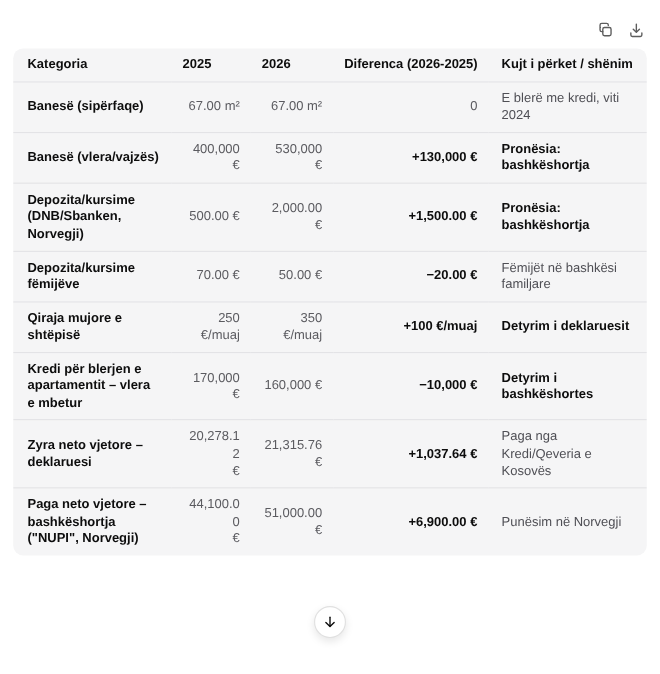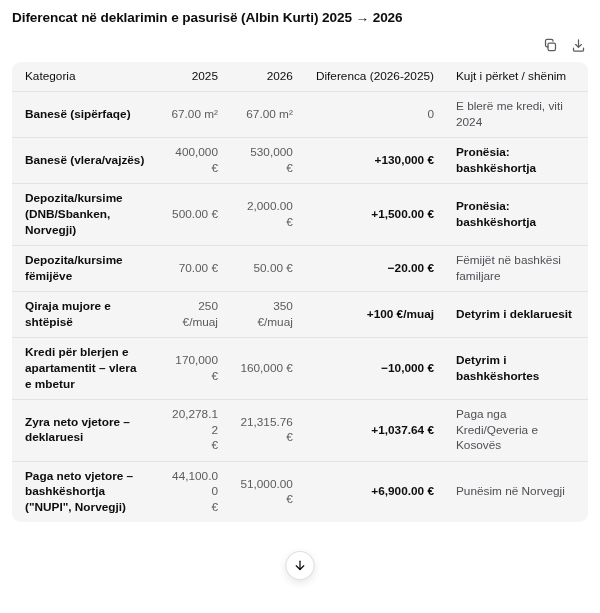--- a/index.html
+++ b/index.html
@@ -46,7 +46,6 @@
 
 <div class="page">
 
-  <div class="title">Diferencat në deklarimin e pasurisë (Albin Kurti) 2025 → 2026</div>
 
   <div class="actions">
     <button class="icon-btn">

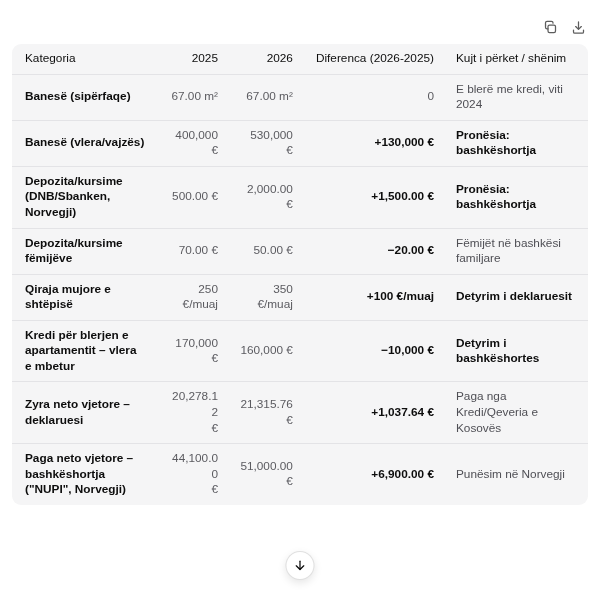--- a/index.html
+++ b/index.html
@@ -20,7 +20,7 @@
   table { width: 100%; border-collapse: collapse; font-size: 11.8px; line-height: 1.32; table-layout: fixed; }
   th, td { padding: 7px 10px; border-bottom: 1px solid #e3e3e6; vertical-align: middle; text-align: left; word-wrap: break-word; }
   tbody tr:last-child td { border-bottom: 0; }
-  th { font-weight: 400; color: #0d0d0d; }
+  th { font-weight: 700; color: #0d0d0d; }
   .right { text-align: right; }
   .nowrap { white-space: nowrap; }
   th:first-child, td:first-child { padding-left: 13px; }

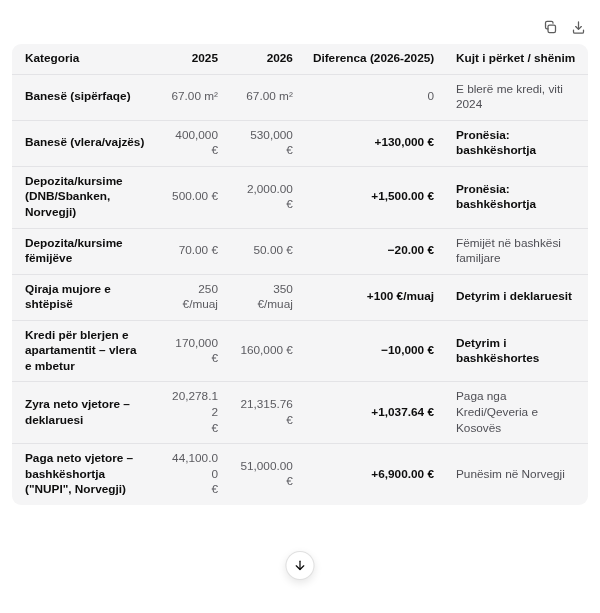--- a/index.html
+++ b/index.html
@@ -21,7 +21,7 @@
   th, td { padding: 7px 10px; border-bottom: 1px solid #e3e3e6; vertical-align: middle; text-align: left; word-wrap: break-word; }
   tbody tr:last-child td { border-bottom: 0; }
   th { font-weight: 700; color: #0d0d0d; }
-  .right { text-align: right; }
+  .right { text-align: left; }
   .nowrap { white-space: nowrap; }
   th:first-child, td:first-child { padding-left: 13px; }
   th:last-child, td:last-child { padding-left: 12px; padding-right: 9px; }

